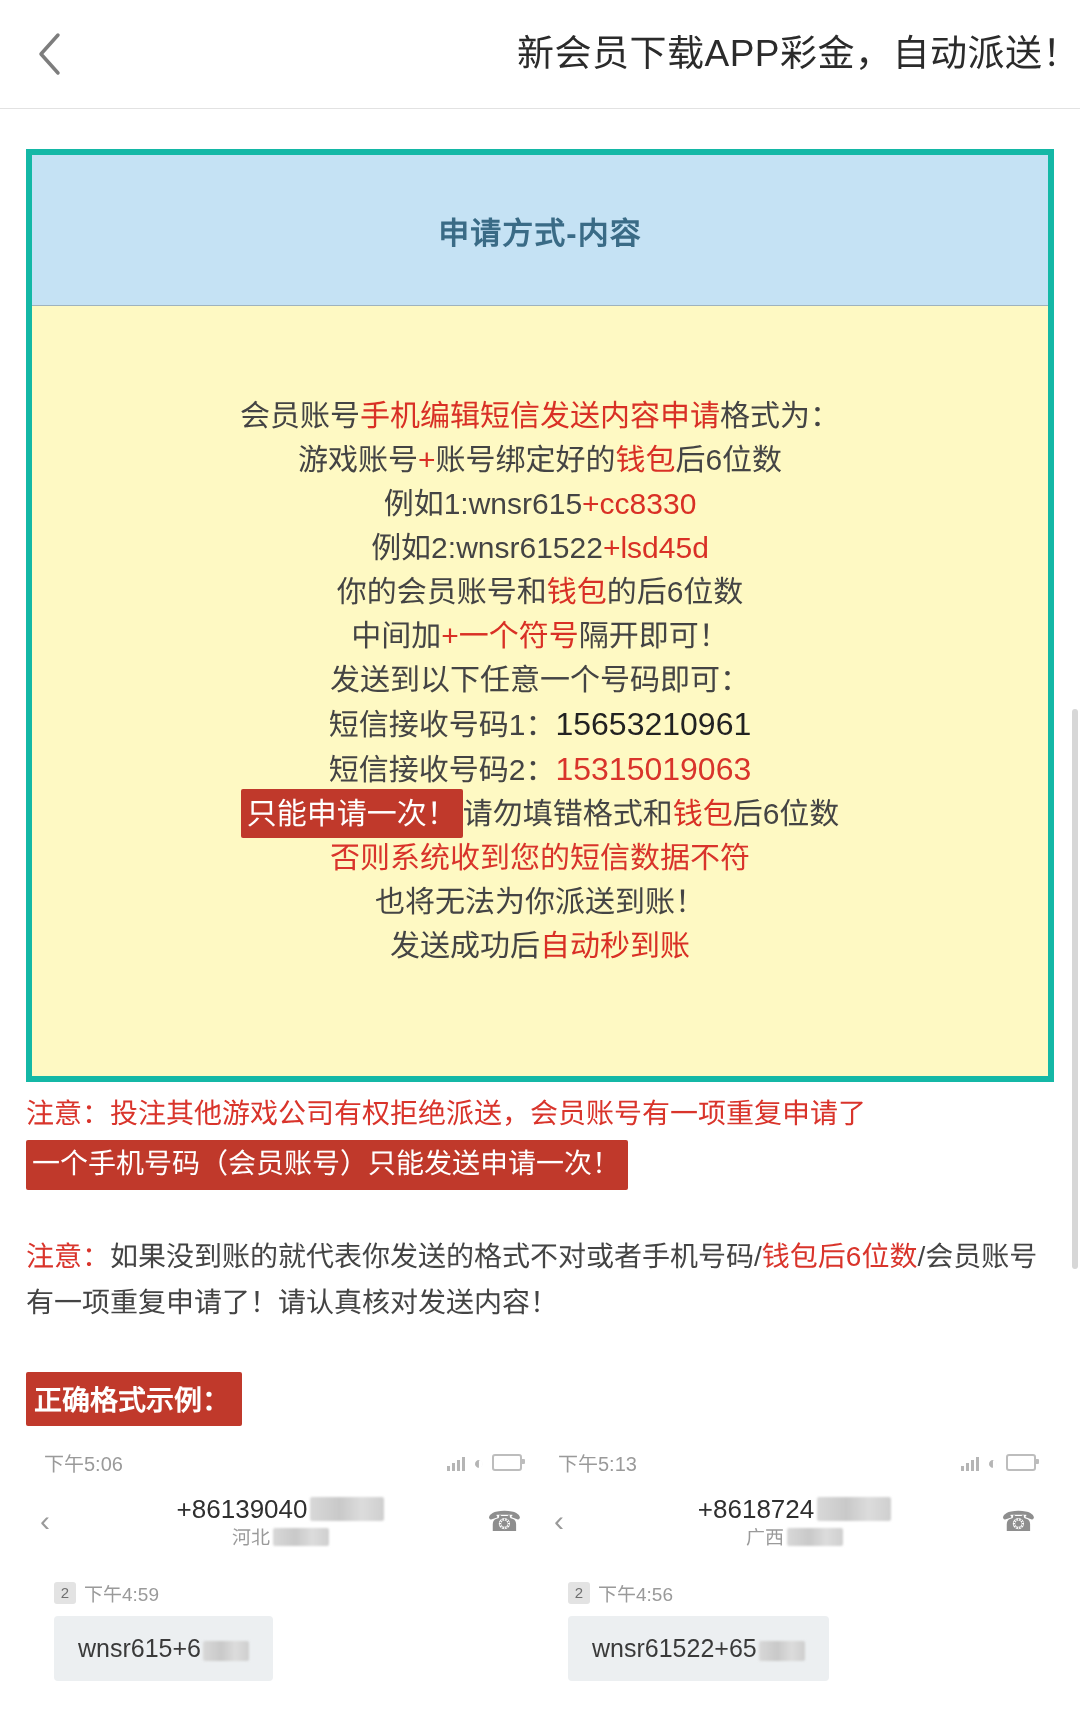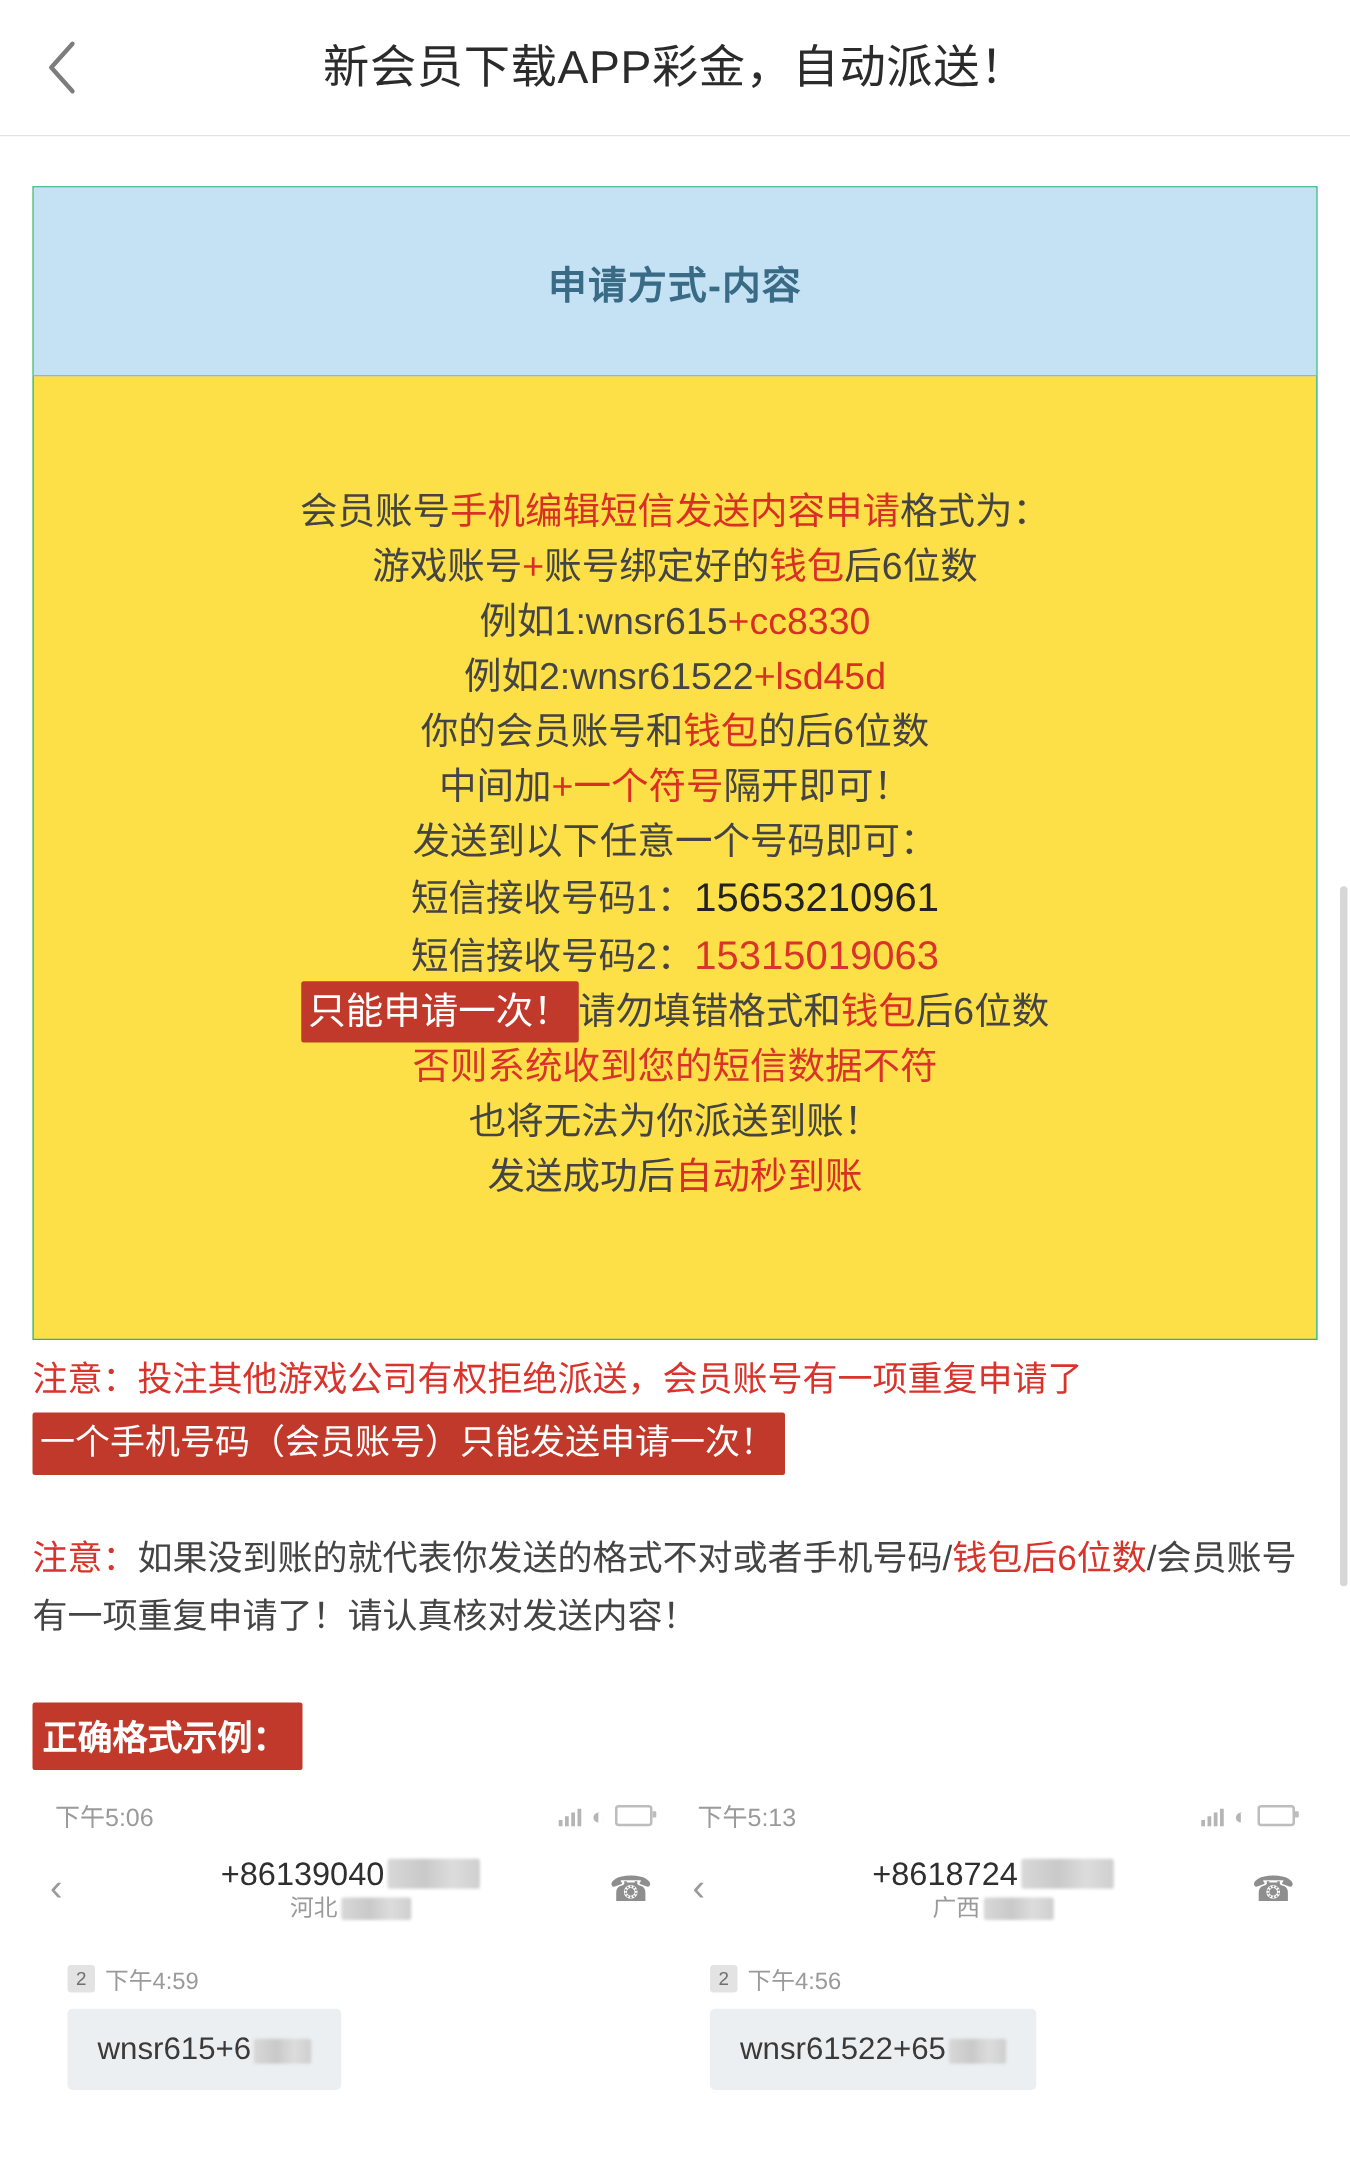--- a/index.html
+++ b/index.html
@@ -22,7 +22,7 @@
     border-bottom: 1px solid #e2e2e2;
     display: flex;
     align-items: center;
-    justify-content: center;
+    justify-content: flex-end;
     background: #ffffff;
   }
   .back-btn {

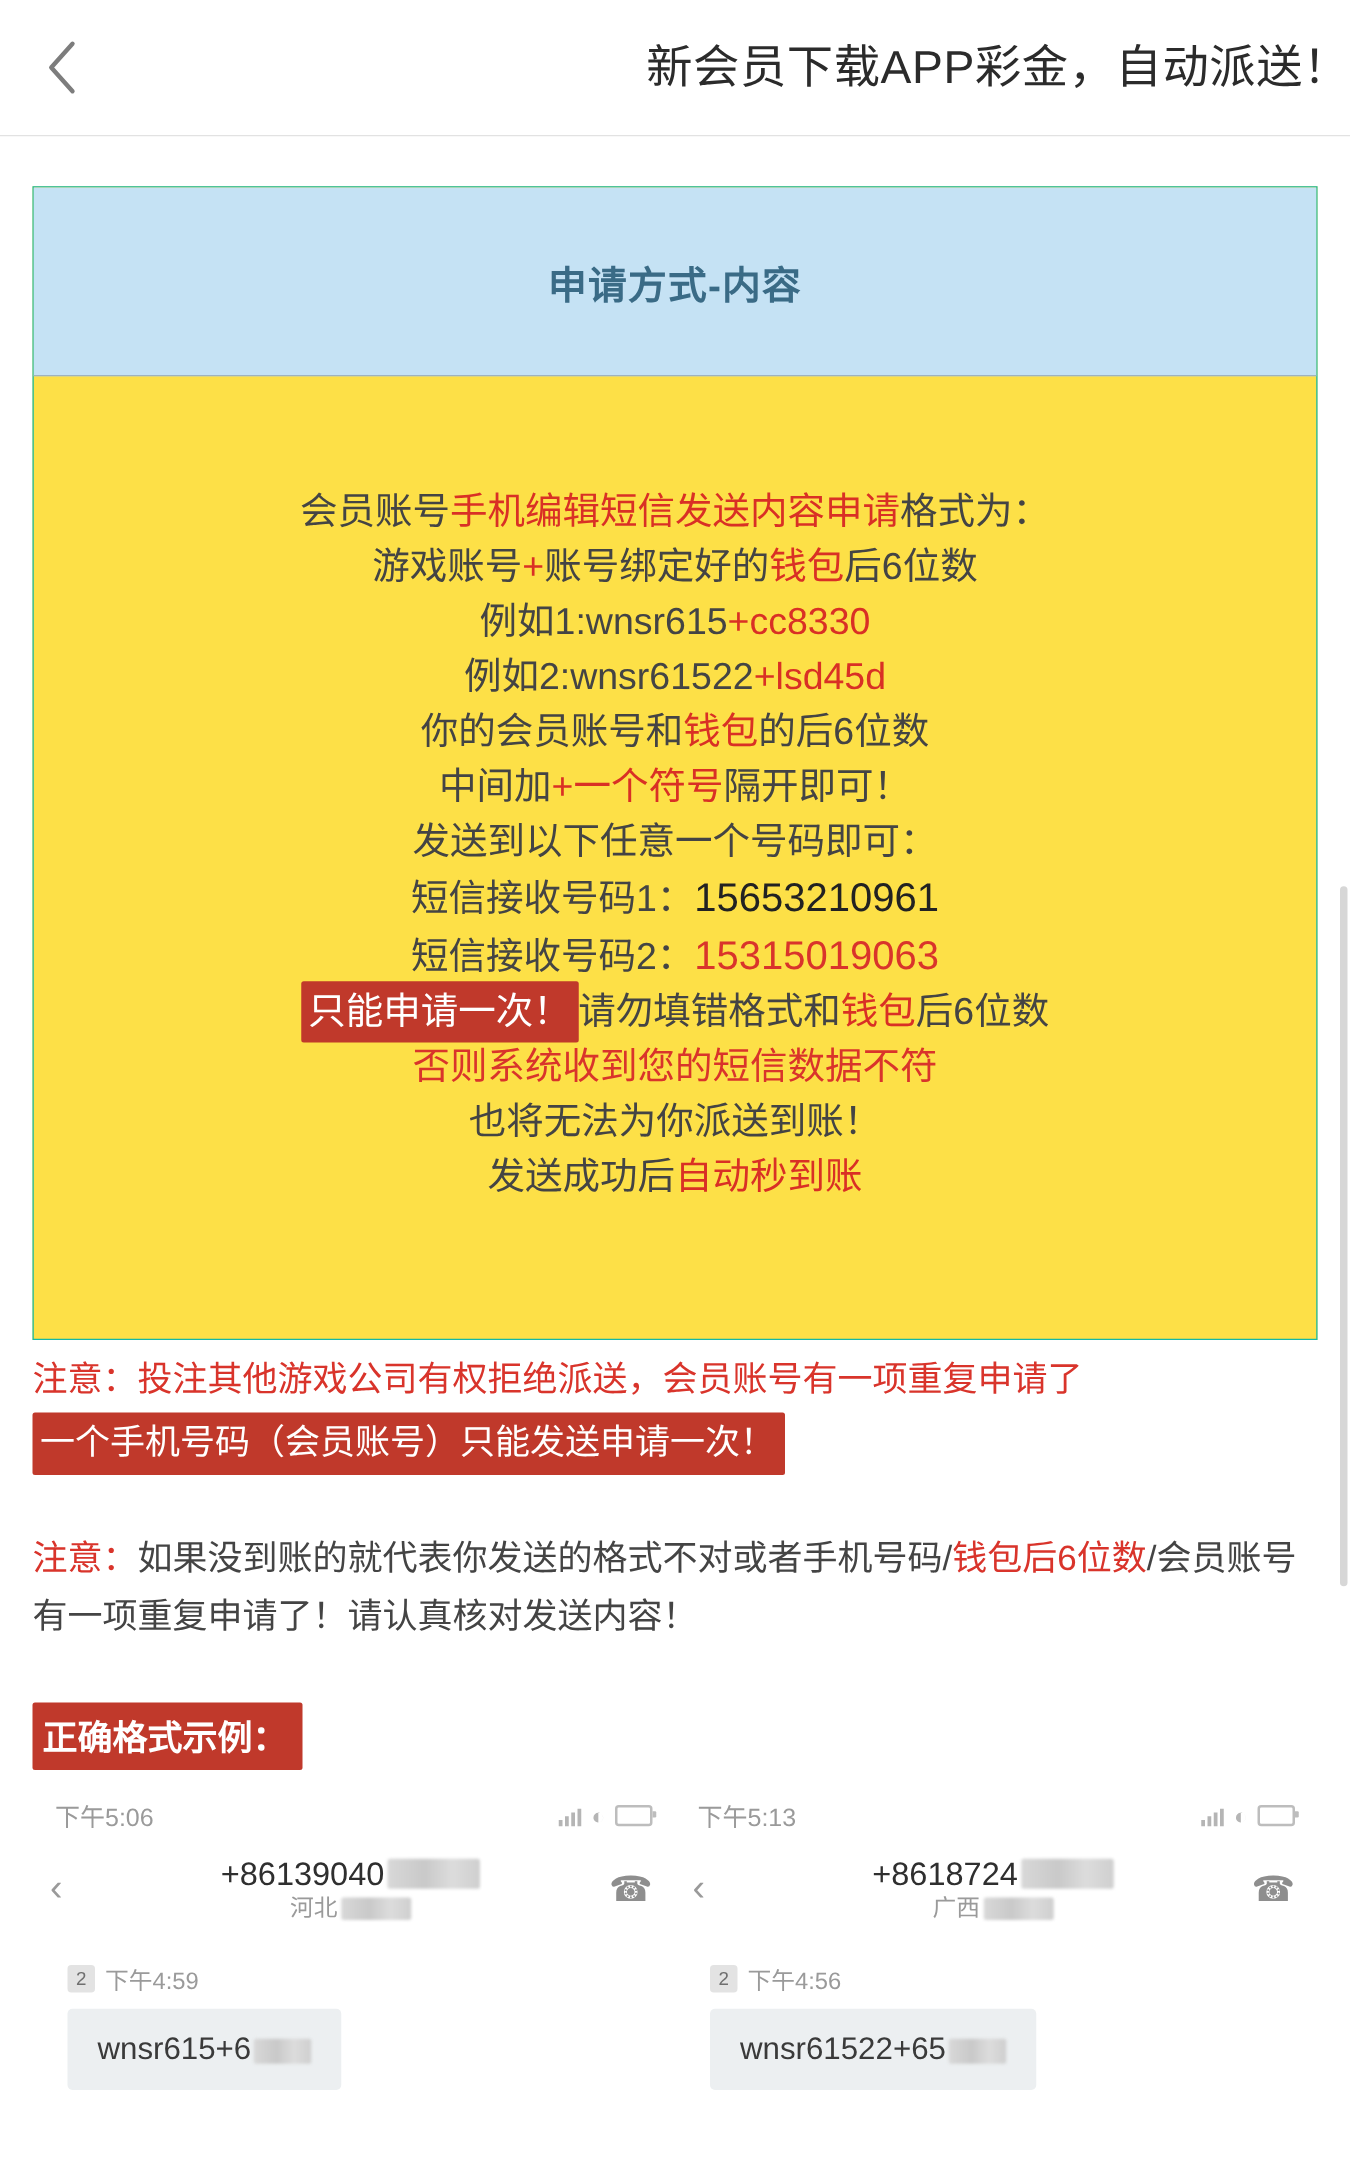--- a/index.html
+++ b/index.html
@@ -58,9 +58,9 @@
   
   .info-card {
     margin-top: 40px;
-    border: 1px solid #14b8a6;
+    border: 6px solid #14b8a6;
     box-sizing: border-box;
-    background: #fde047;
+    background: #fef9c3;
   }
   .info-card-head {
     background: #c5e2f4;

